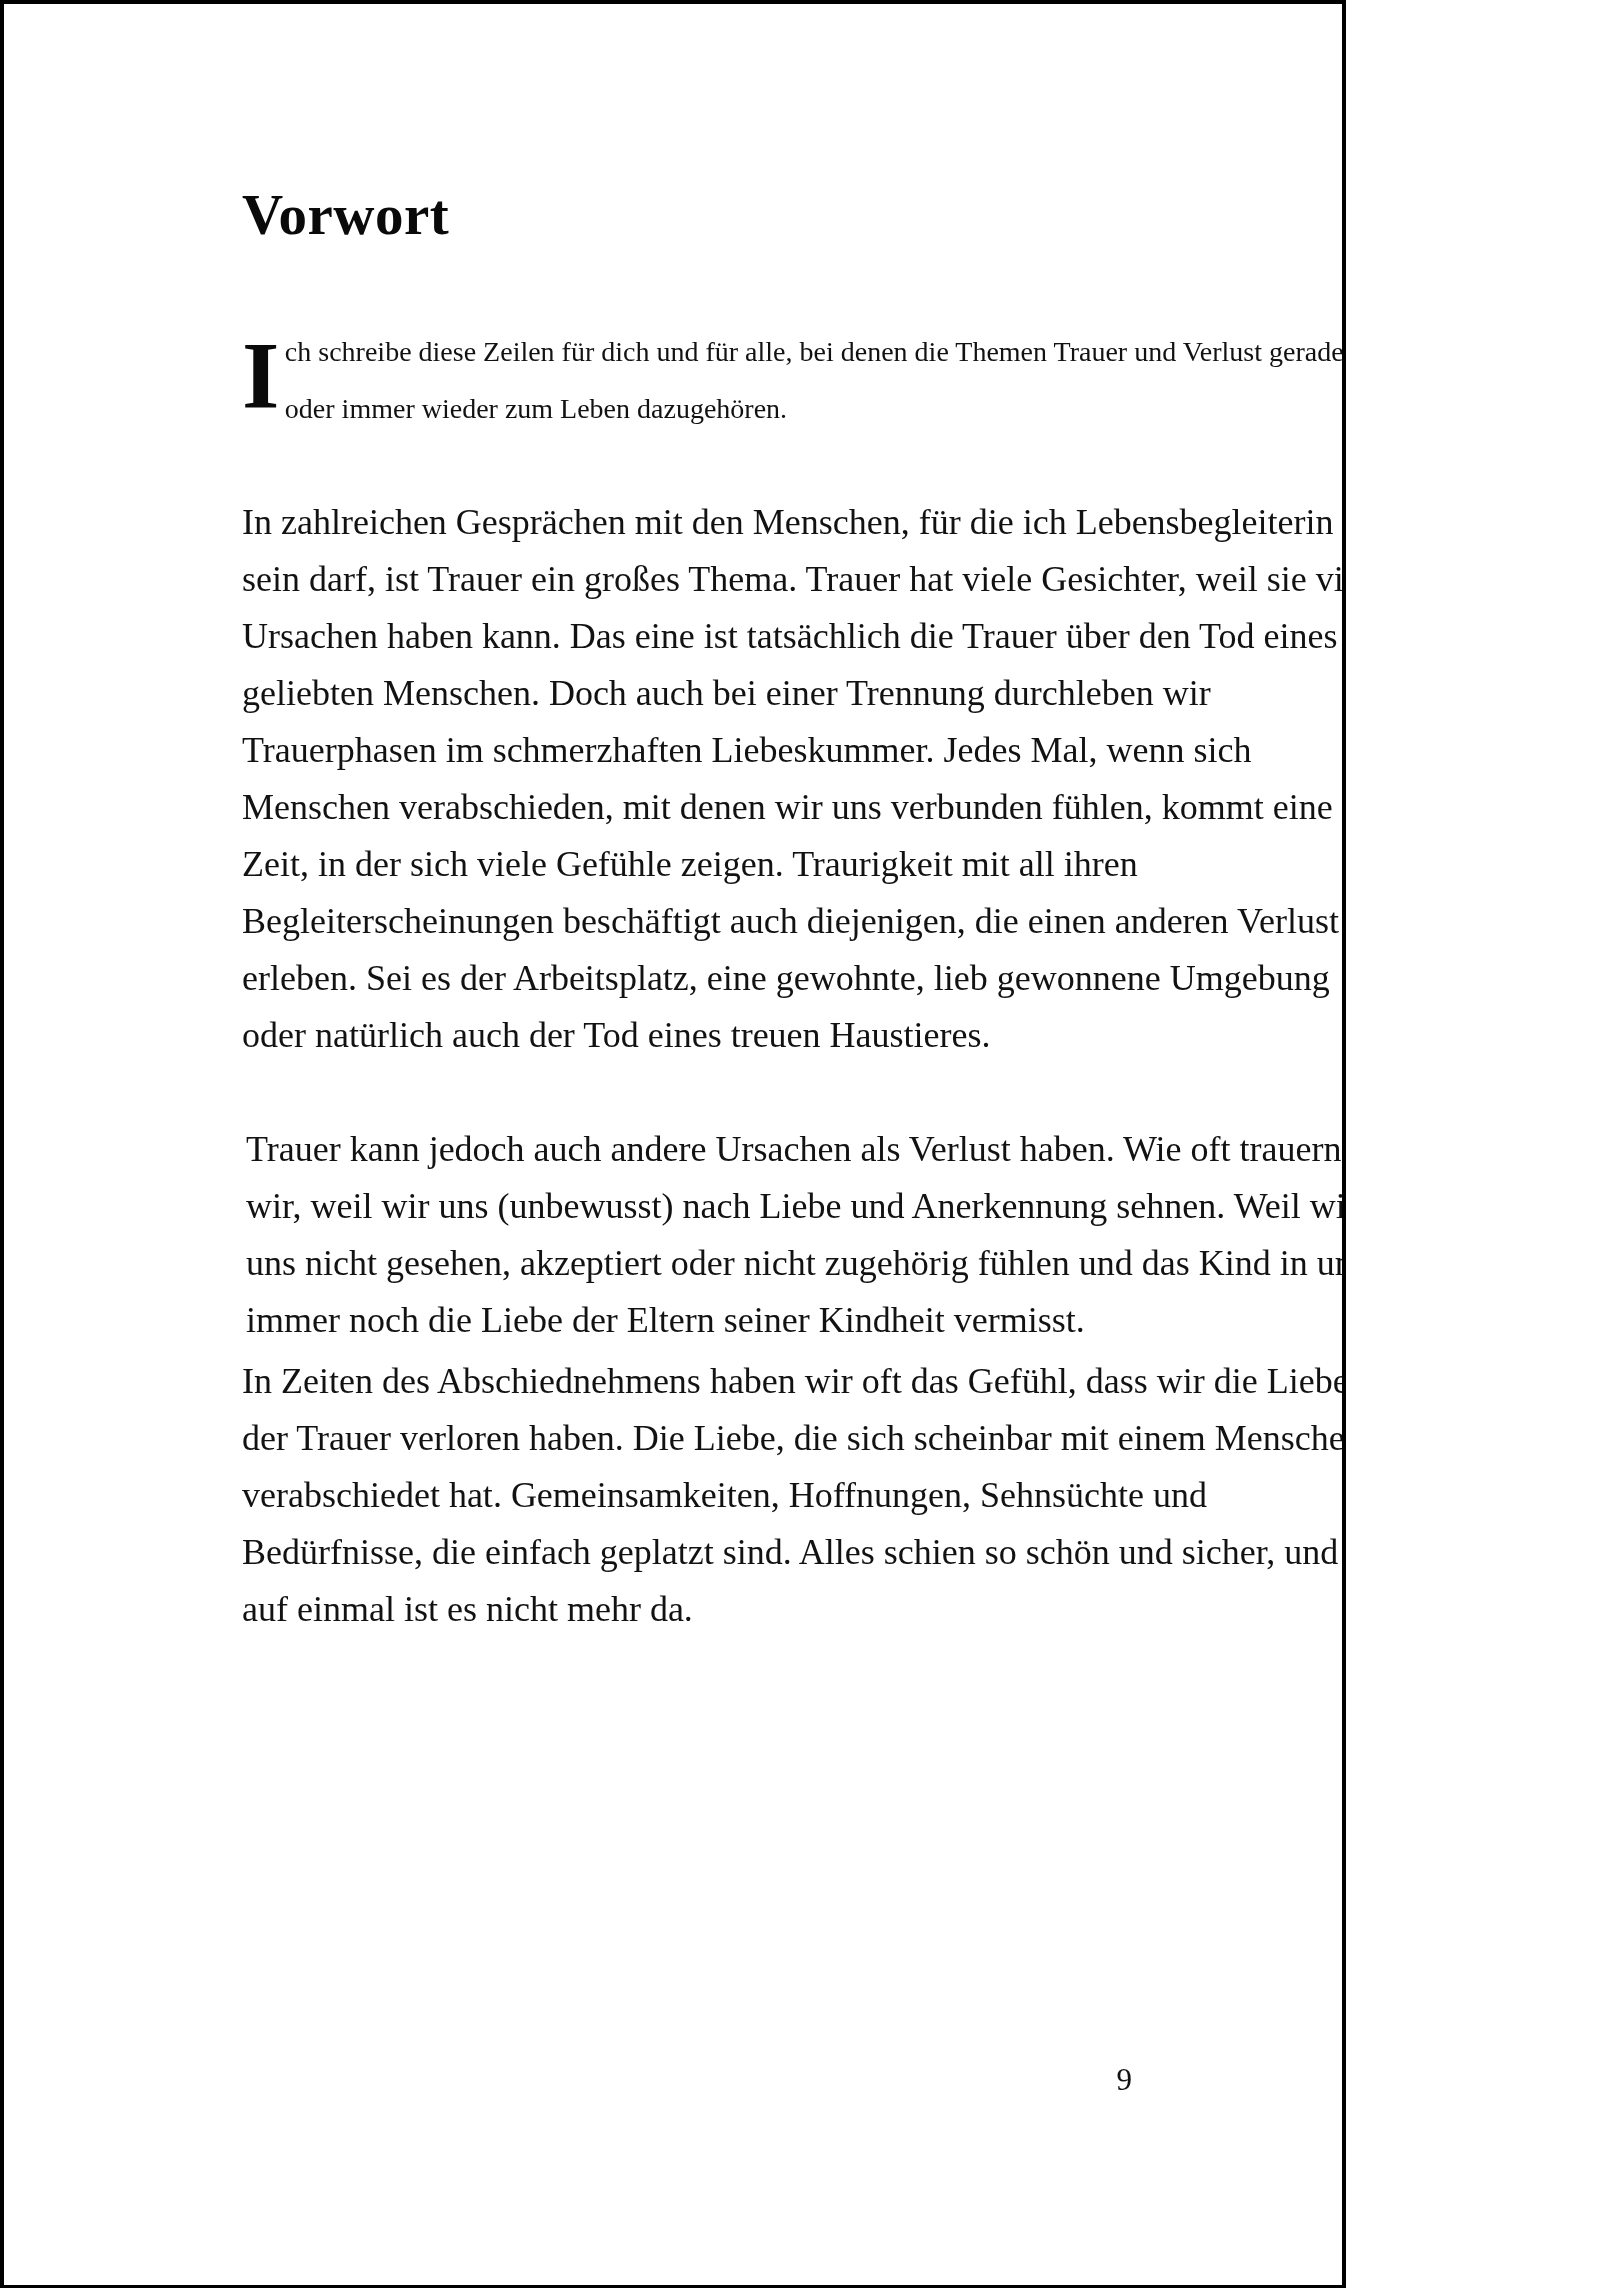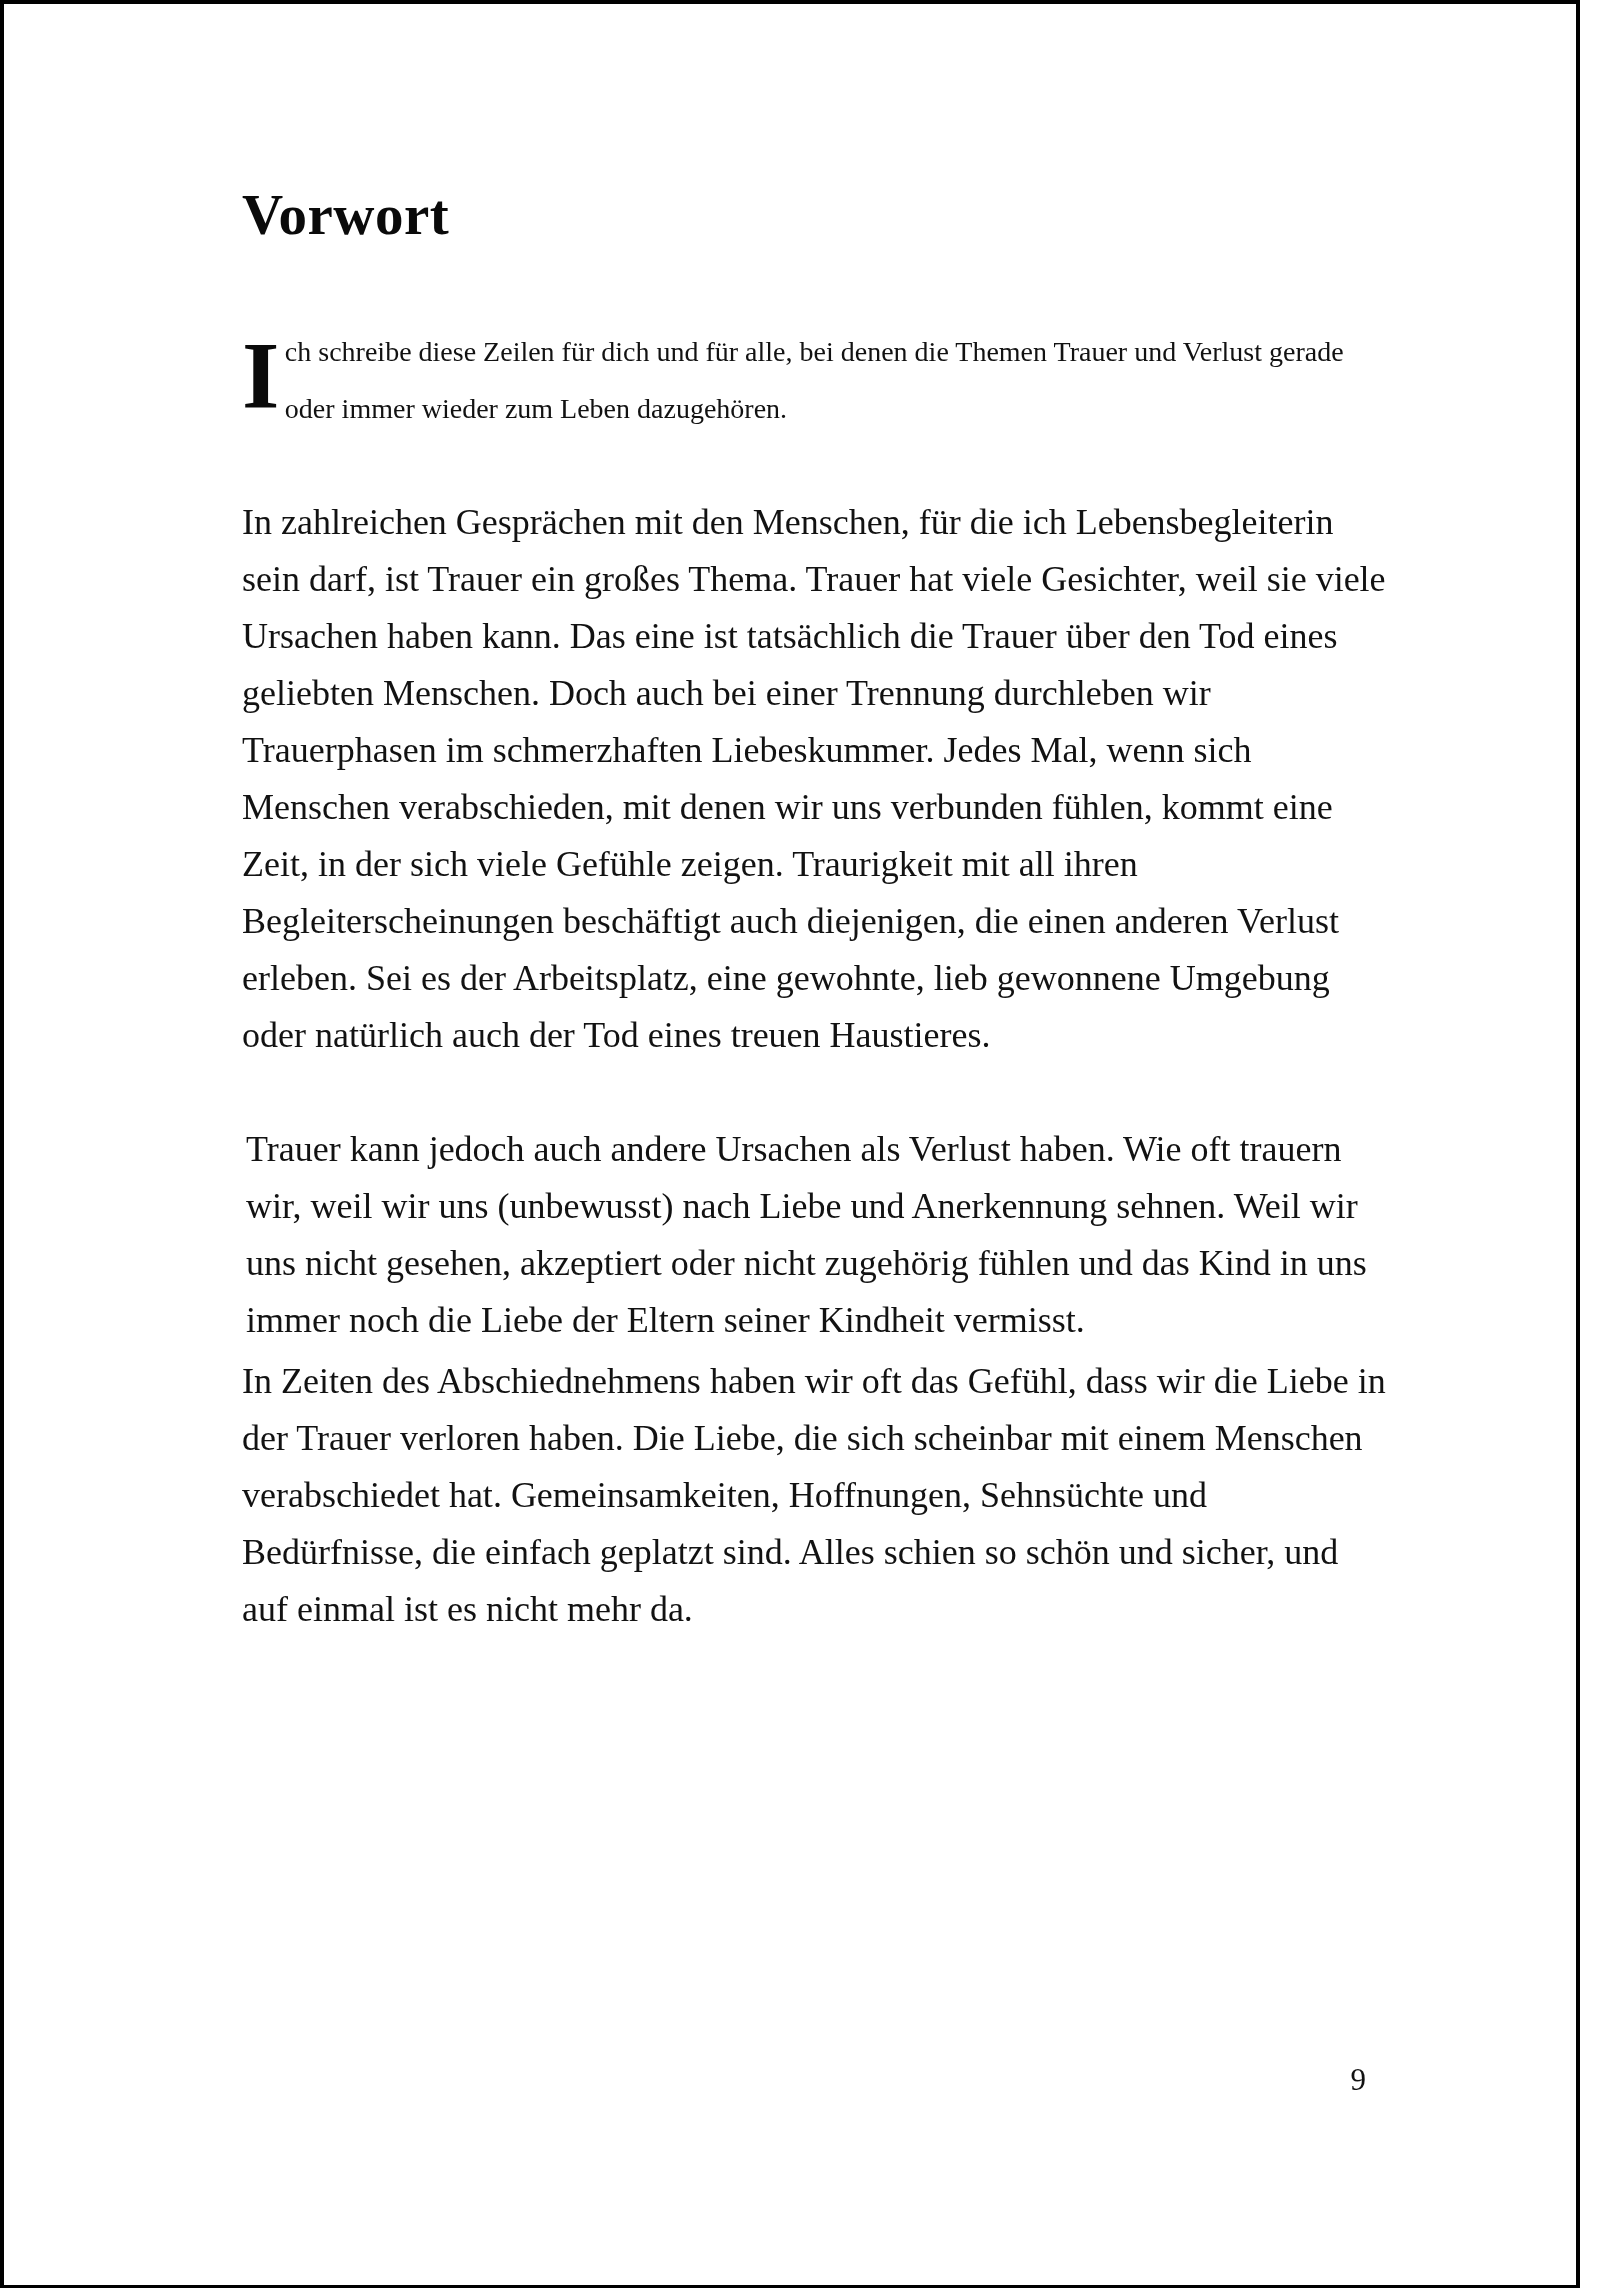--- a/index.html
+++ b/index.html
@@ -14,7 +14,7 @@
   }
   .page {
     position: relative;
-    width: 1580px;
+    width: 1346px;
     height: 2289px;
     background: #ffffff;
     box-sizing: border-box;

